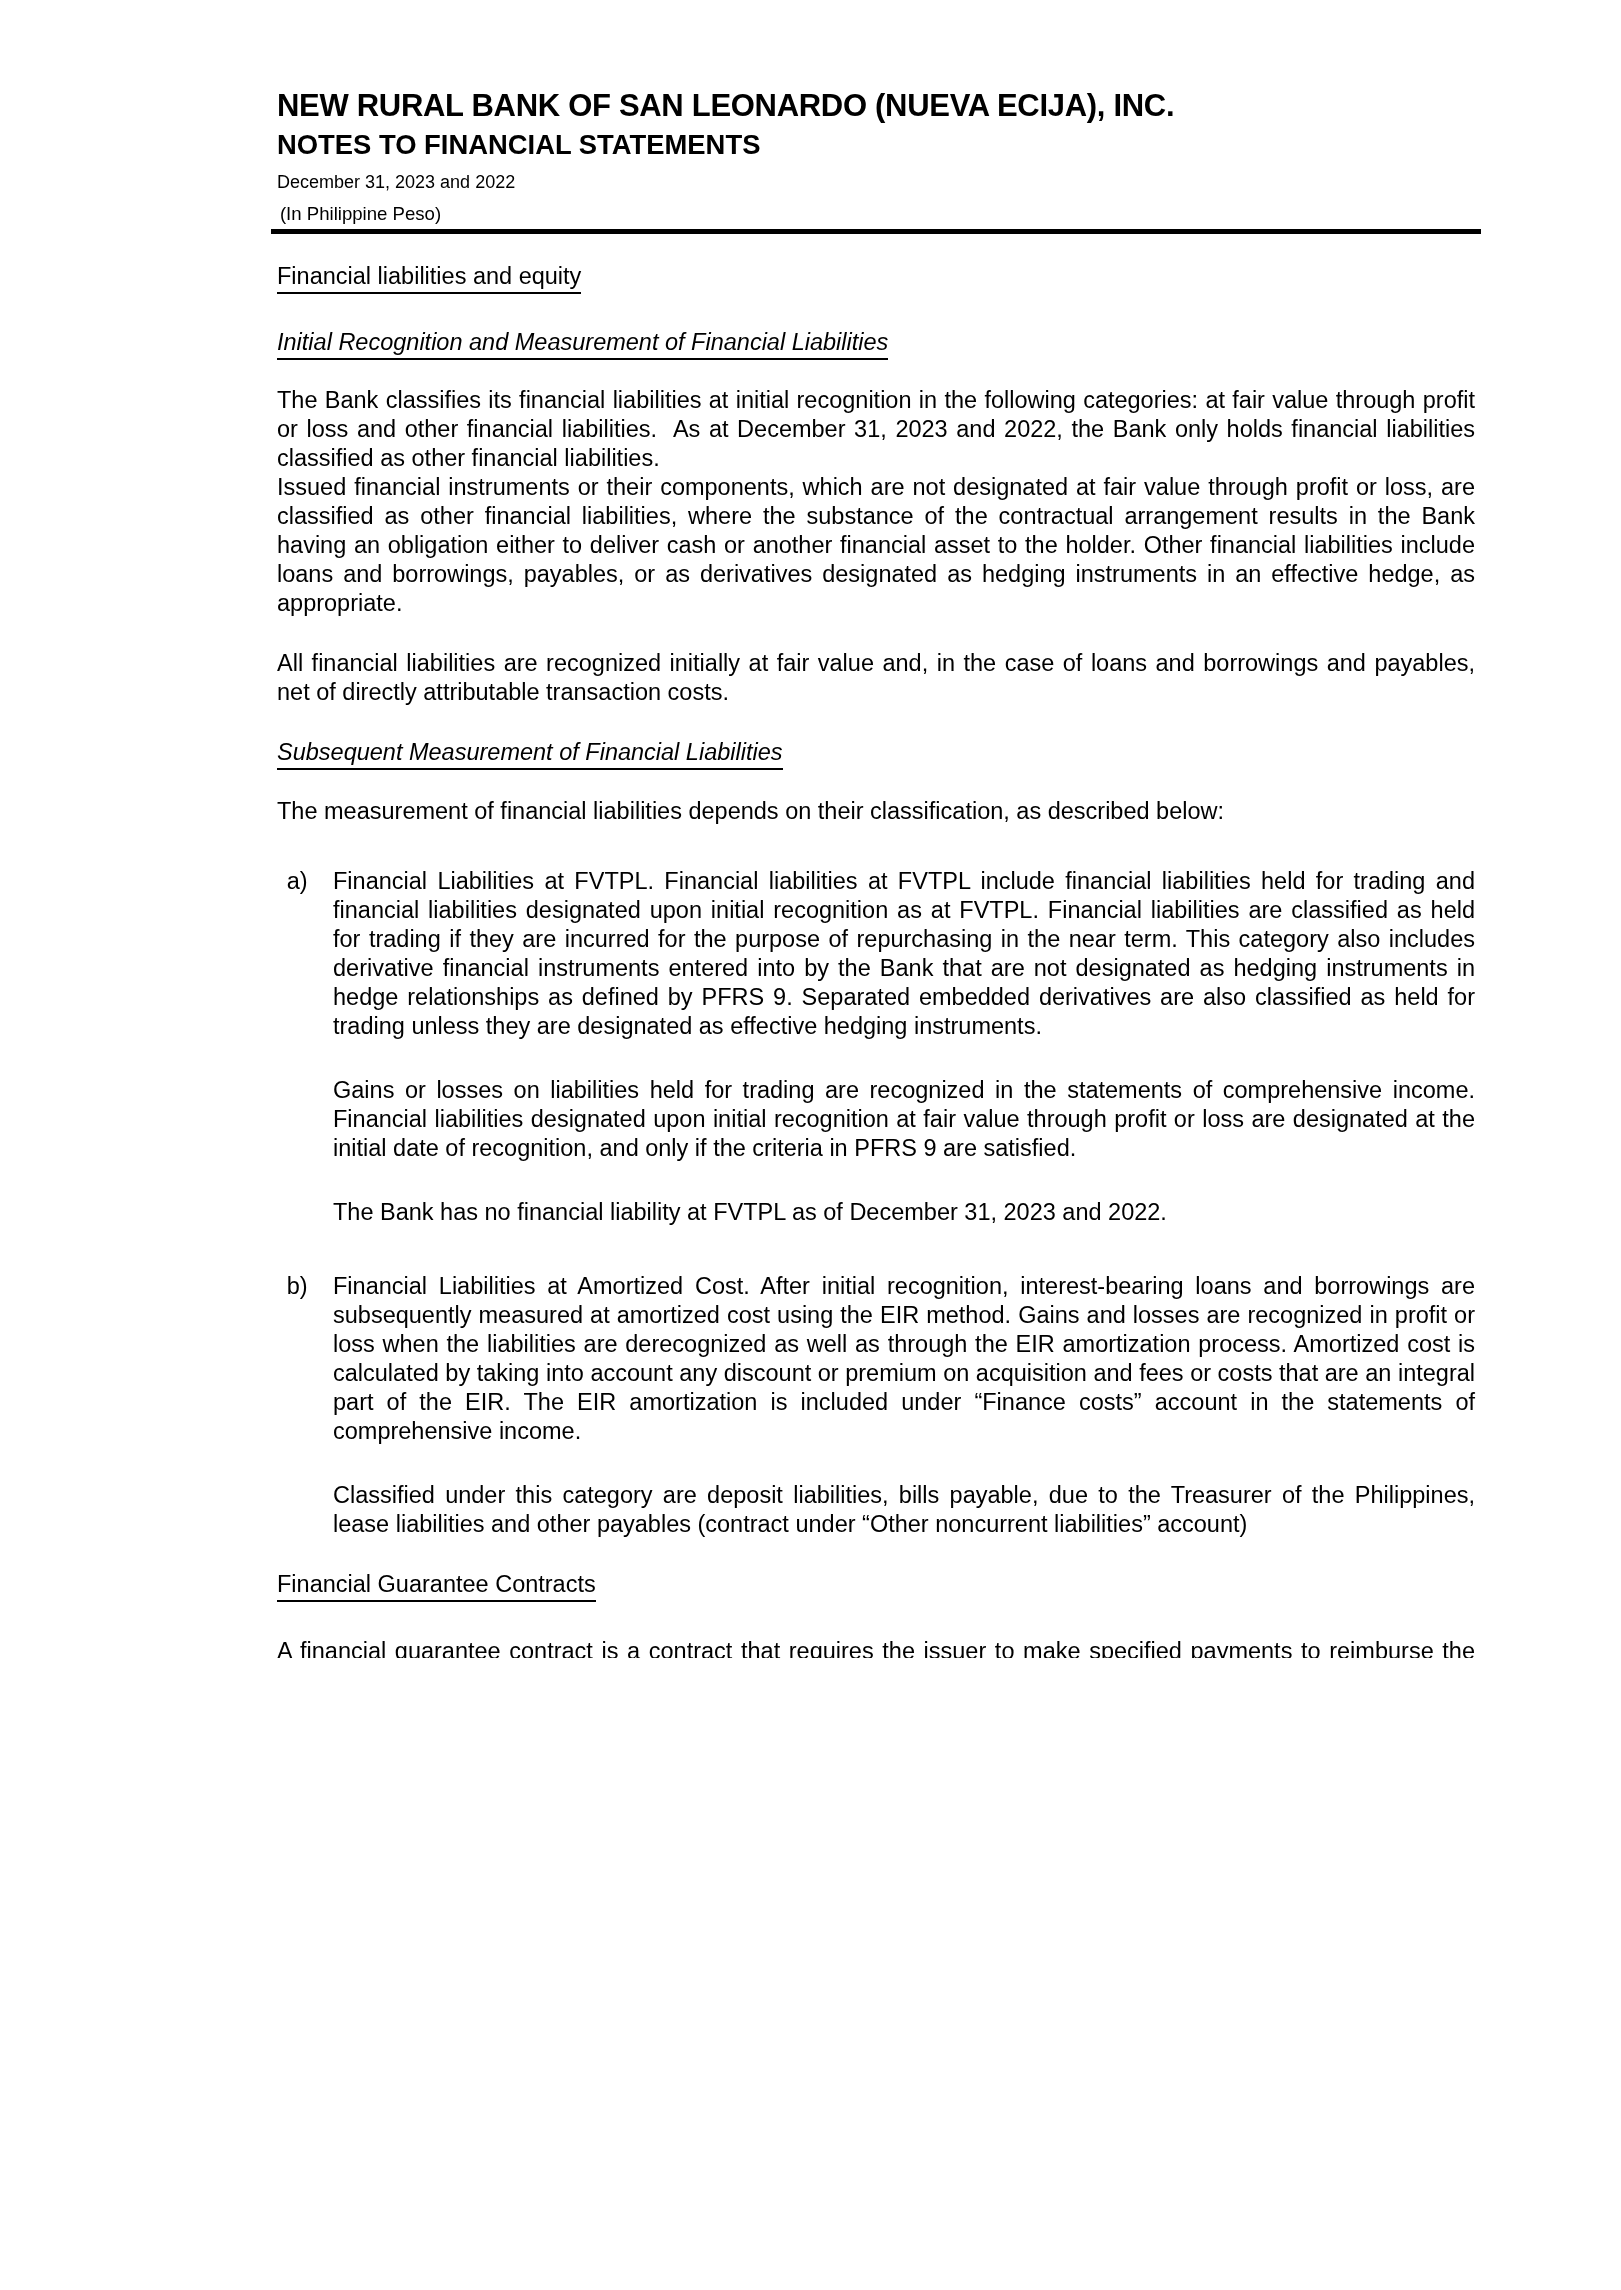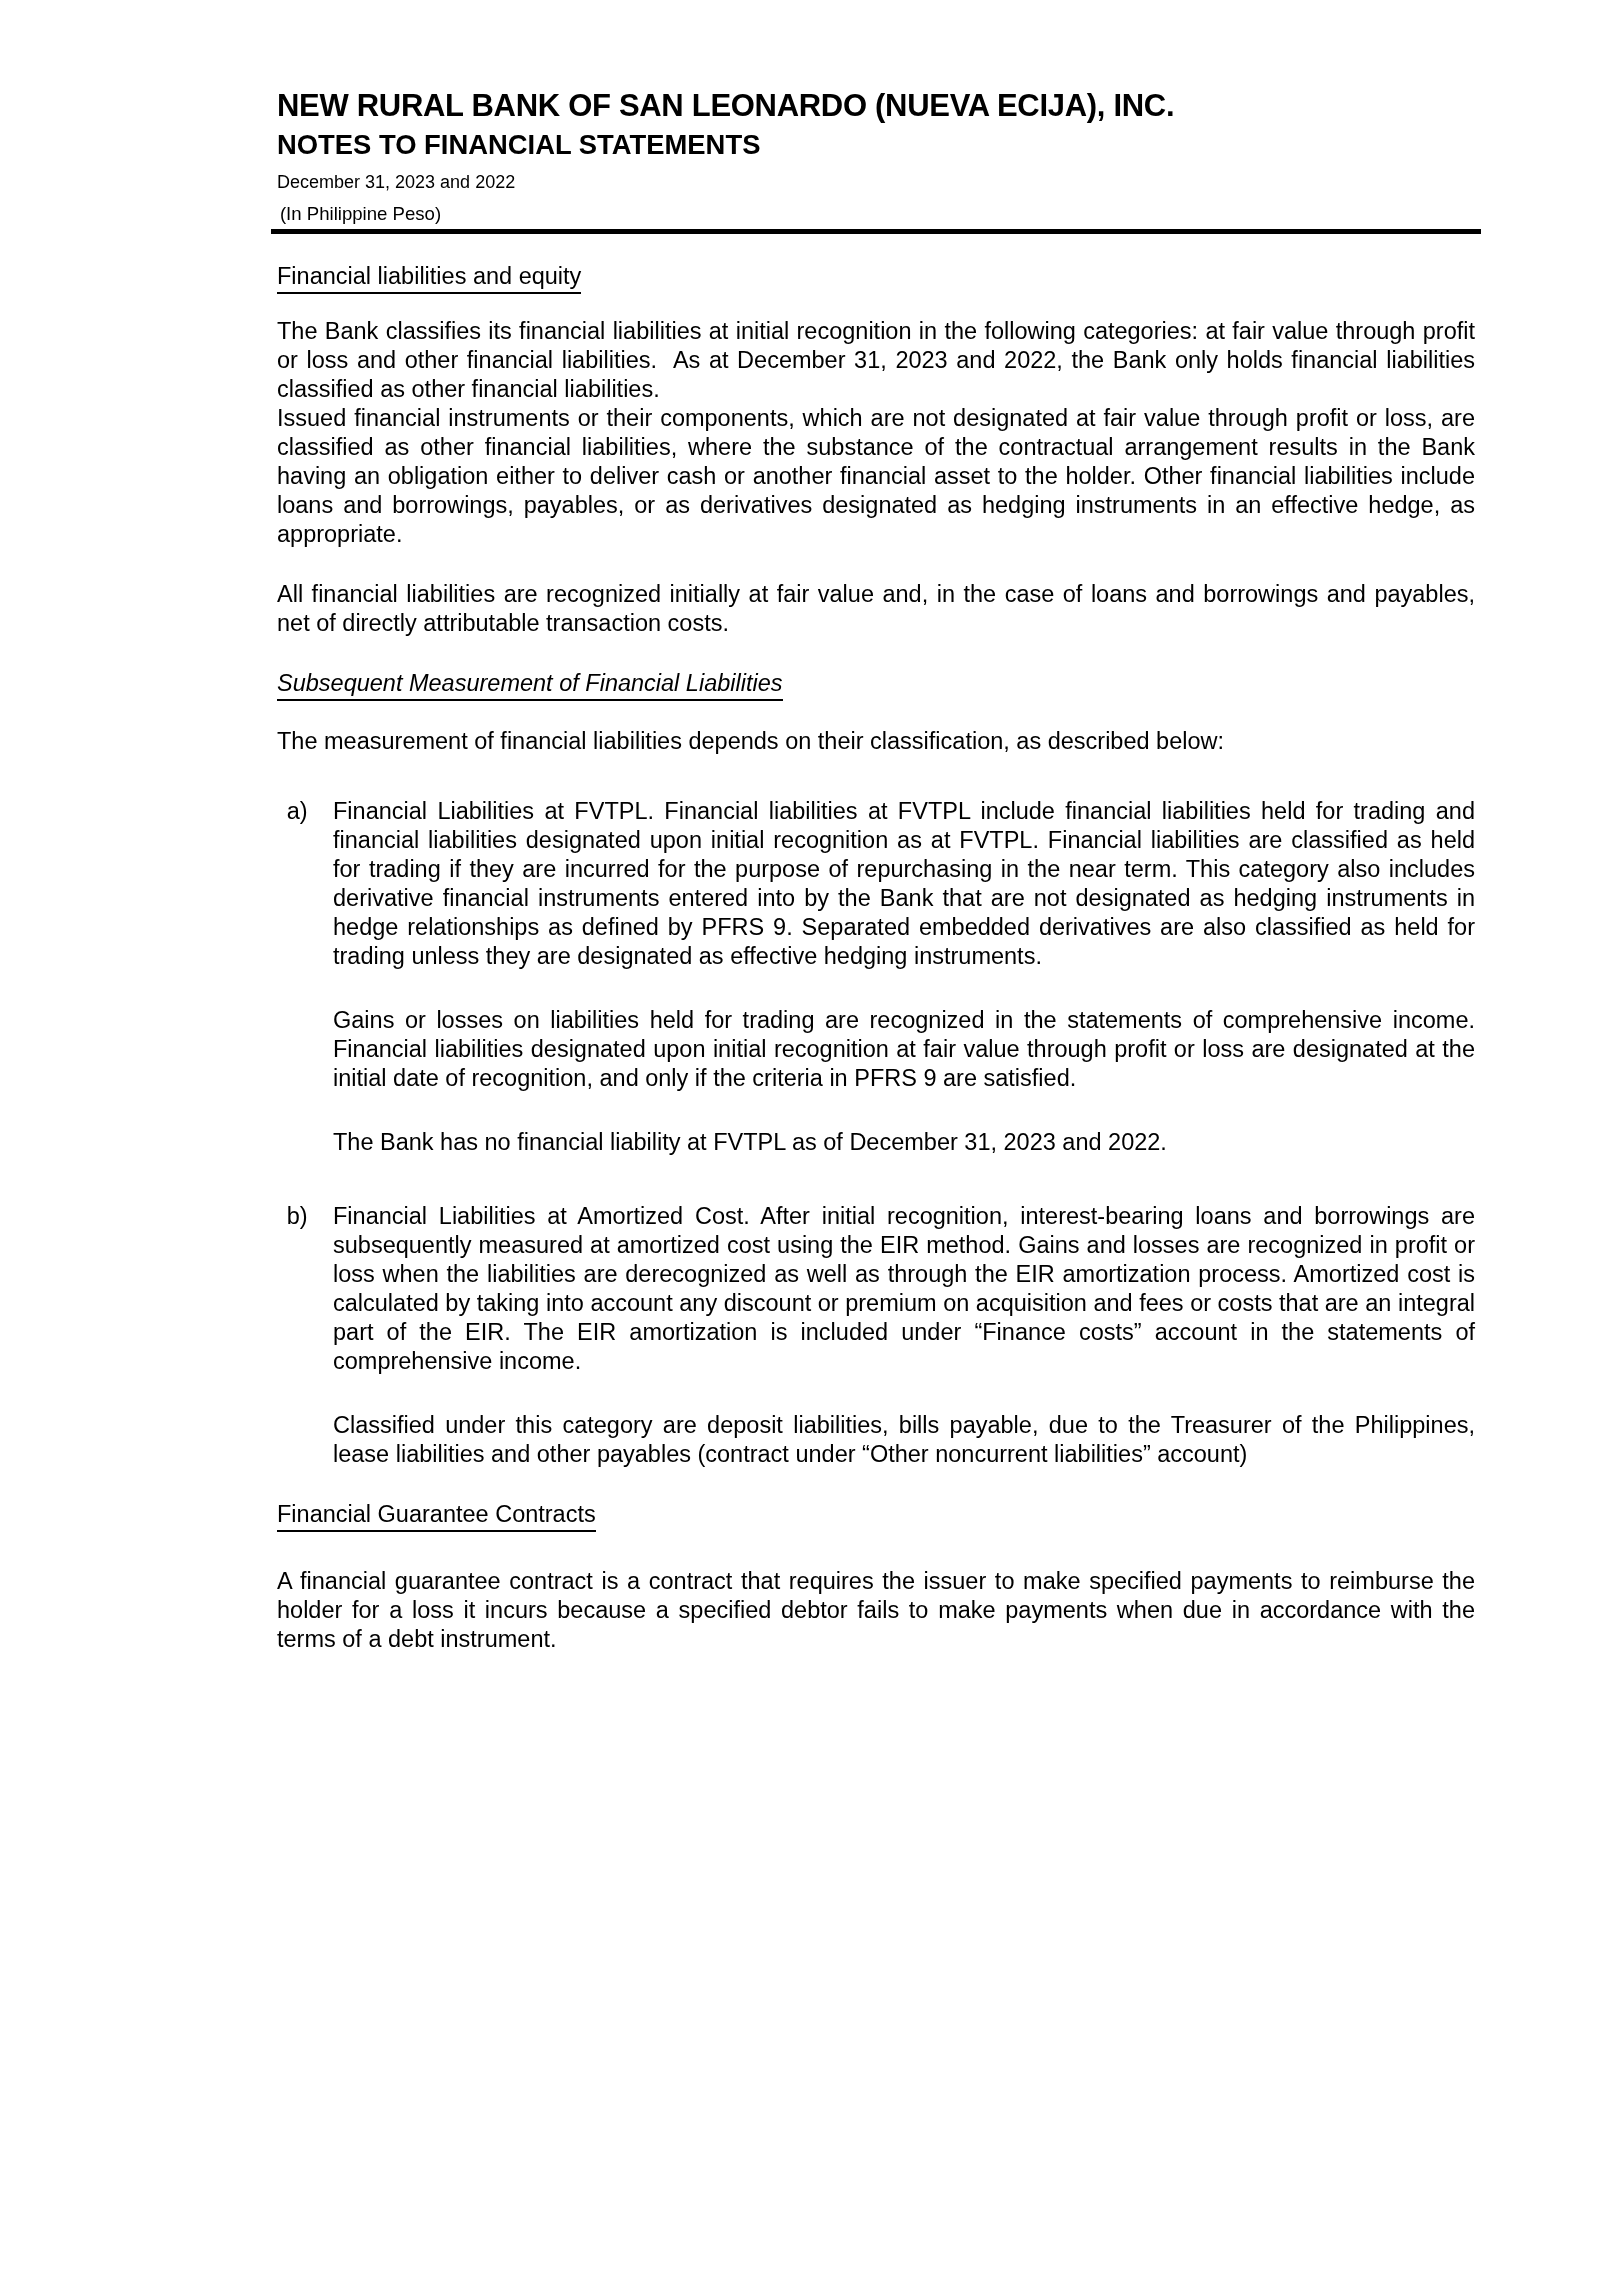--- a/index.html
+++ b/index.html
@@ -66,7 +66,7 @@
   }
   .mb0  { margin-bottom:0; }
   .mb29 { margin-bottom:28px; }
-  .mb30 { margin-bottom:23px; }
+  .mb30 { margin-bottom:34px; }
   .mb32 { margin-bottom:31px; }
   .mb36 { margin-bottom:35px; }
   .mb42 { margin-bottom:41px; }

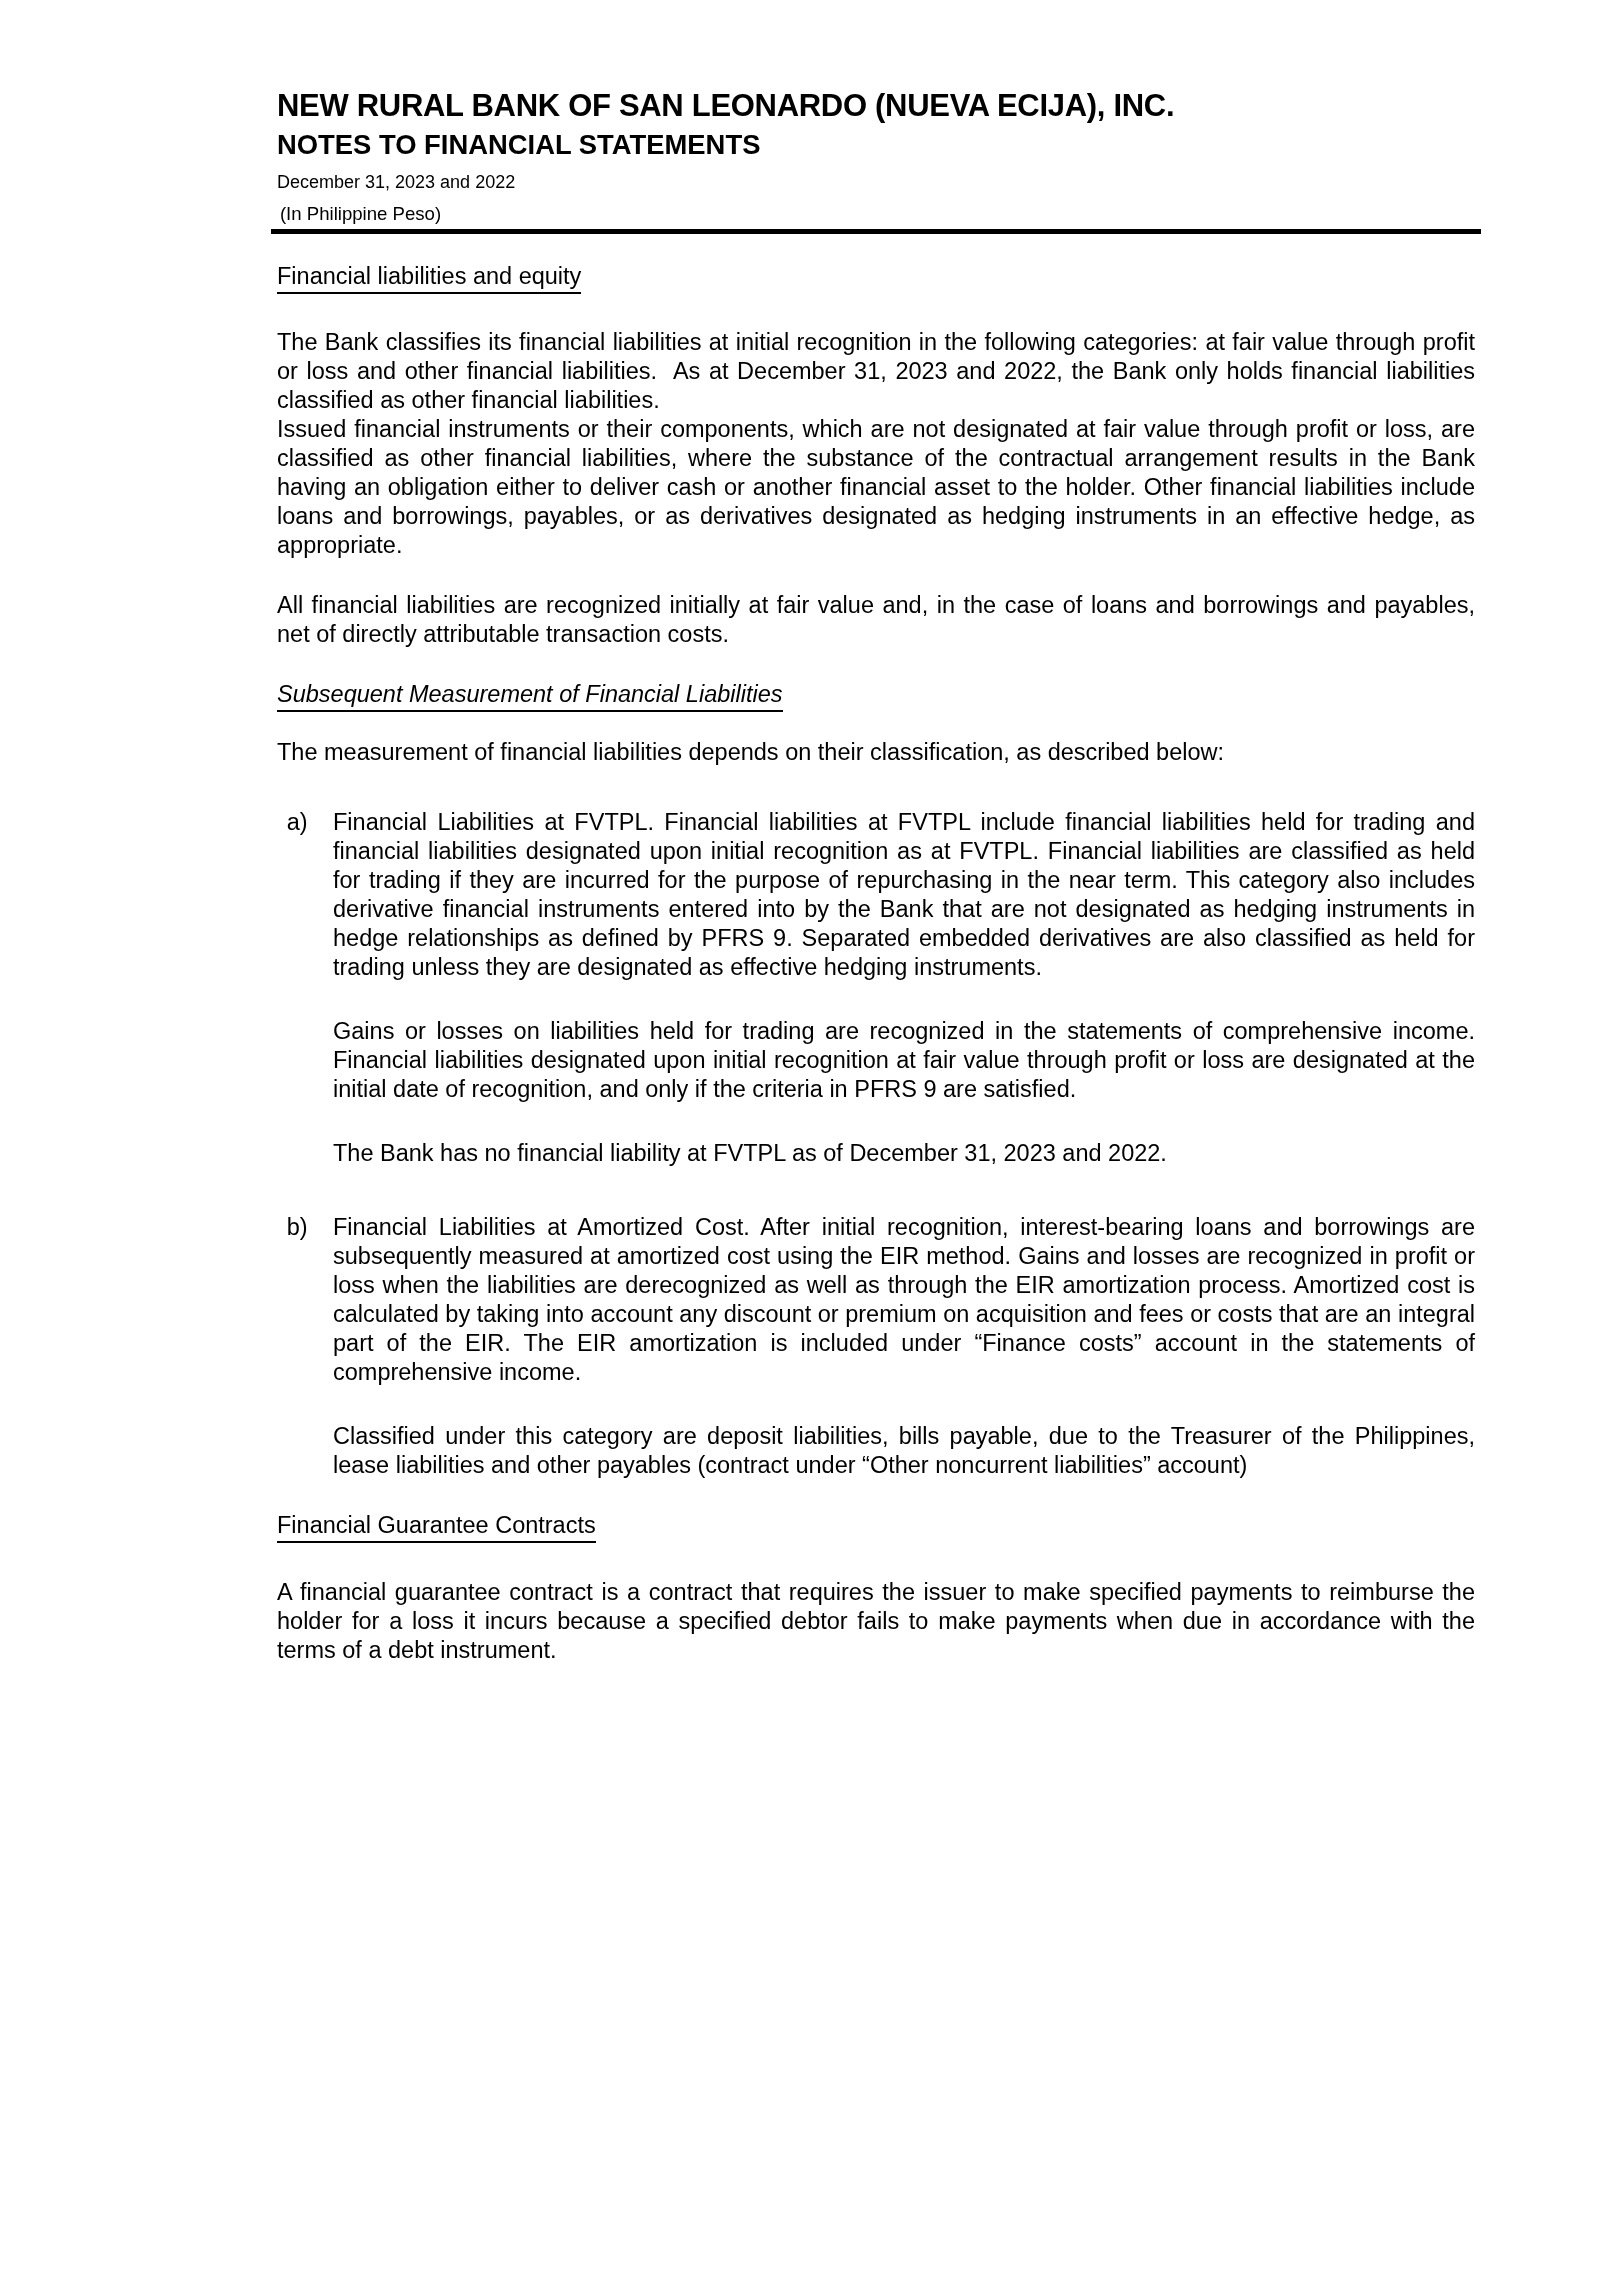--- a/index.html
+++ b/index.html
@@ -106,6 +106,9 @@
       <span class="u">Financial liabilities and equity</span>
     </div>
 
+    <div class="heading it">
+      <span class="u">Initial Recognition and Measurement of Financial Liabilities</span>
+    </div>
 
     <p class="para mb0">The Bank classifies its financial liabilities at initial recognition in the following categories: at fair value through profit or loss and other financial liabilities.&nbsp; As at December 31, 2023 and 2022, the Bank only holds financial liabilities classified as other financial liabilities.</p>
     <p class="para mb32">Issued financial instruments or their components, which are not designated at fair value through profit or loss, are classified as other financial liabilities, where the substance of the contractual arrangement results in the Bank having an obligation either to deliver cash or another financial asset to the holder. Other financial liabilities include loans and borrowings, payables, or as derivatives designated as hedging instruments in an effective hedge, as appropriate.</p>

